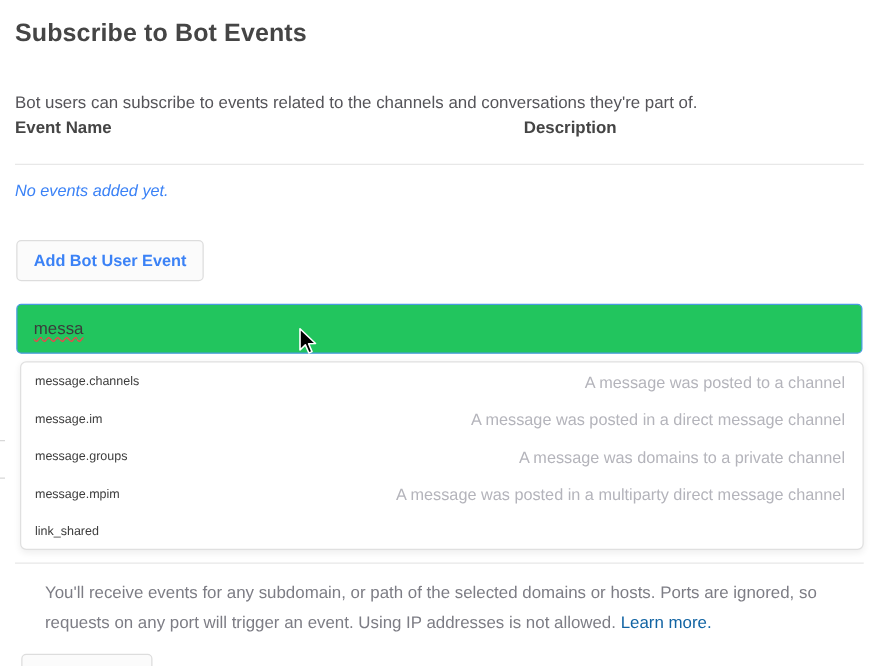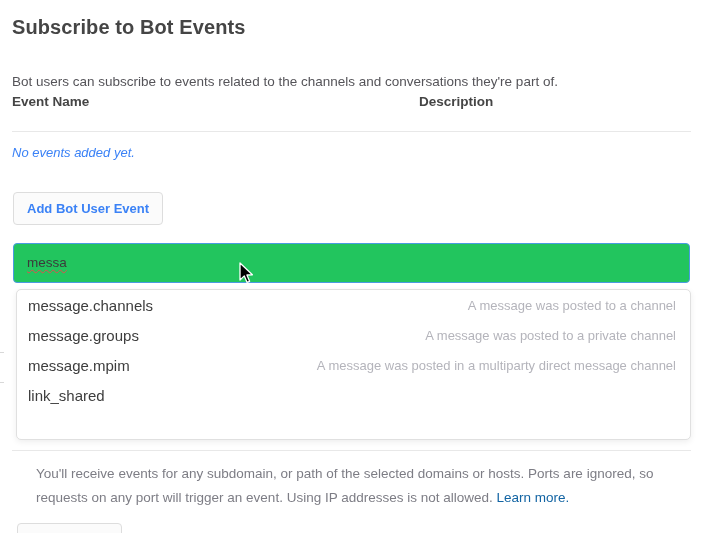--- a/index.html
+++ b/index.html
@@ -161,7 +161,7 @@
     cursor: pointer;
   }
   .dd-name {
-    font-size: 15px;
+    font-size: 10px;
     color: #3d3d3d;
     white-space: nowrap;
   }

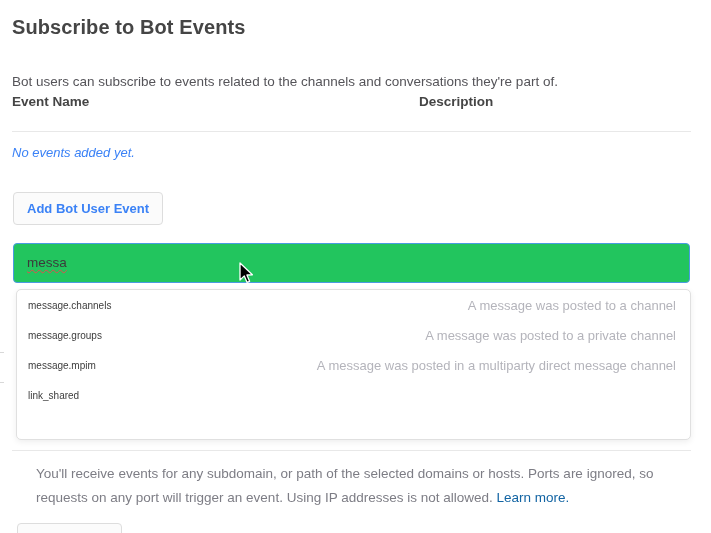--- a/index.html
+++ b/index.html
@@ -250,6 +250,10 @@
         <span class="dd-desc">A message was posted to a channel</span>
       </div>
       <div class="dd-item">
+        <span class="dd-name">message.im</span>
+        <span class="dd-desc">A message was posted in a direct message channel</span>
+      </div>
+      <div class="dd-item">
         <span class="dd-name">message.groups</span>
         <span class="dd-desc">A message was posted to a private channel</span>
       </div>

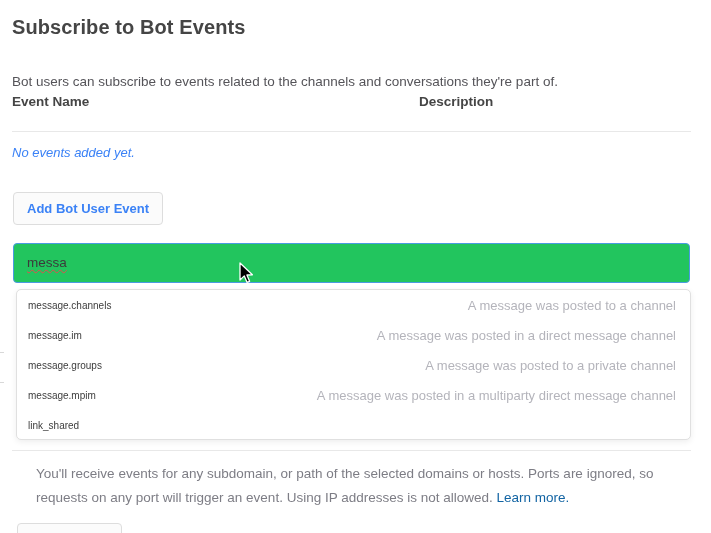--- a/index.html
+++ b/index.html
@@ -255,7 +255,7 @@
       </div>
       <div class="dd-item">
         <span class="dd-name">message.groups</span>
-        <span class="dd-desc">A message was posted to a private channel</span>
+        <span class="dd-desc">A message was domains to a private channel</span>
       </div>
       <div class="dd-item">
         <span class="dd-name">message.mpim</span>

